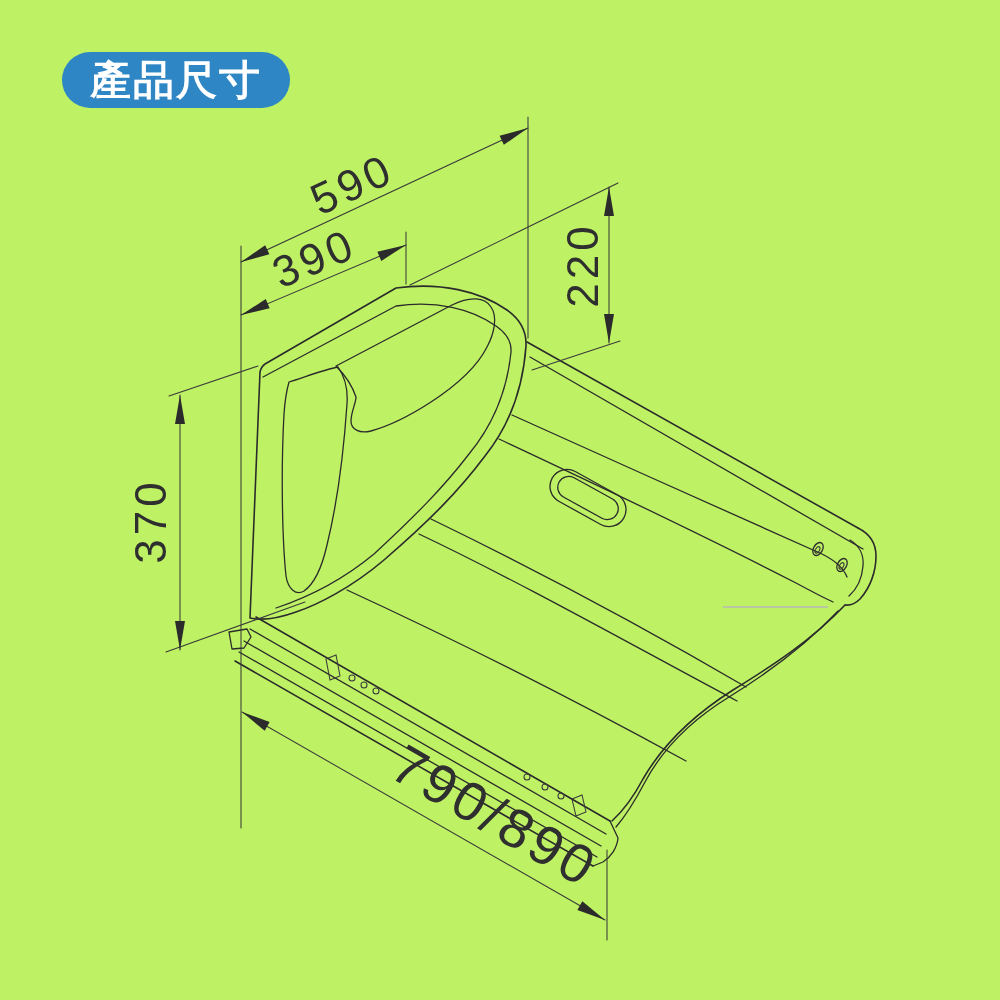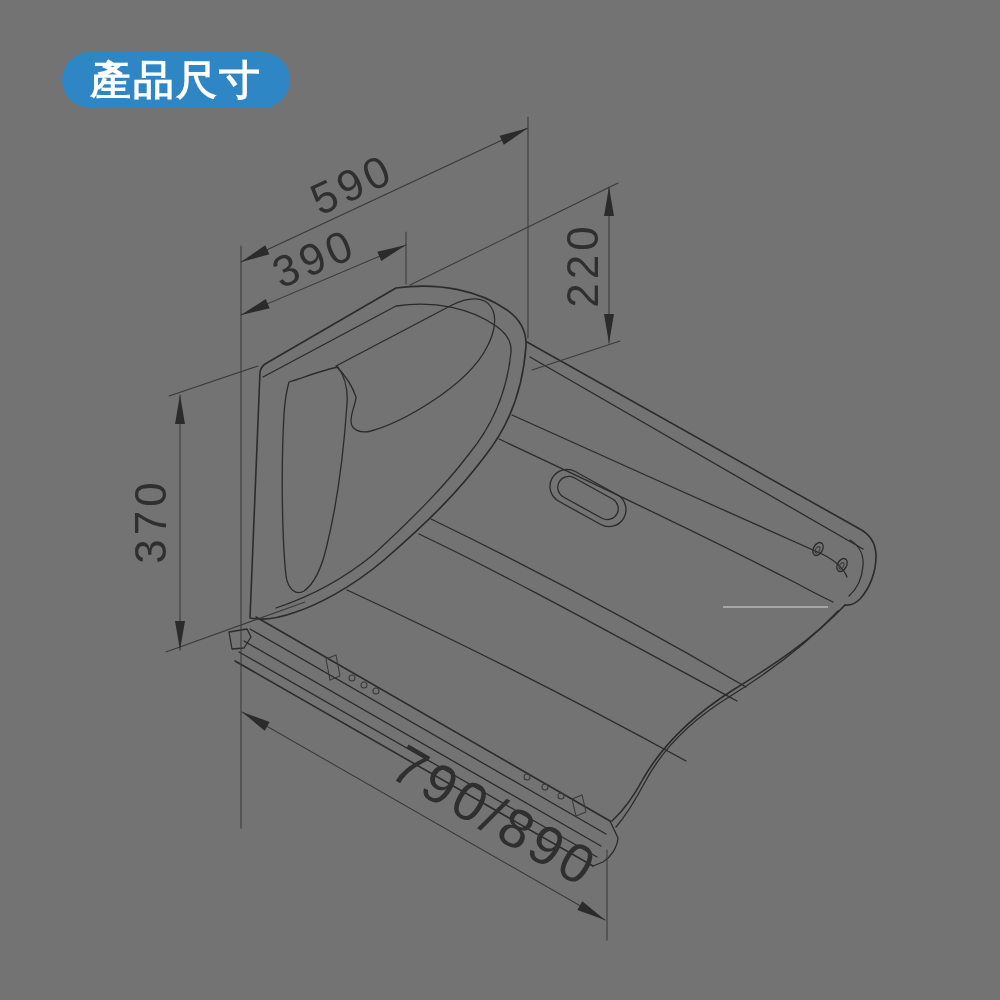--- a/index.html
+++ b/index.html
@@ -3,7 +3,7 @@
 <meta charset="utf-8">
 <style>
   html,body{margin:0;padding:0;background:#ffffff;}
-  #stage{position:relative;width:1000px;height:1000px;background:#737373;overflow:hidden;
+  #stage{position:relative;width:1000px;height:1000px;background:#bef264;overflow:hidden;
          font-family:"Liberation Sans", sans-serif;}
   #badge{position:absolute;left:62px;top:52px;width:228px;height:56px;border-radius:28px;
          display:flex;align-items:center;justify-content:center;

